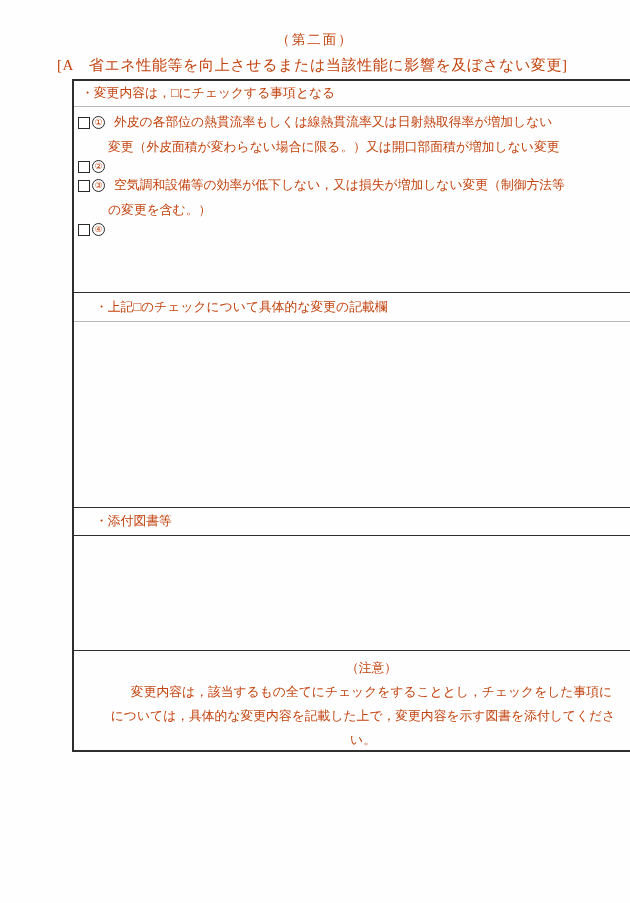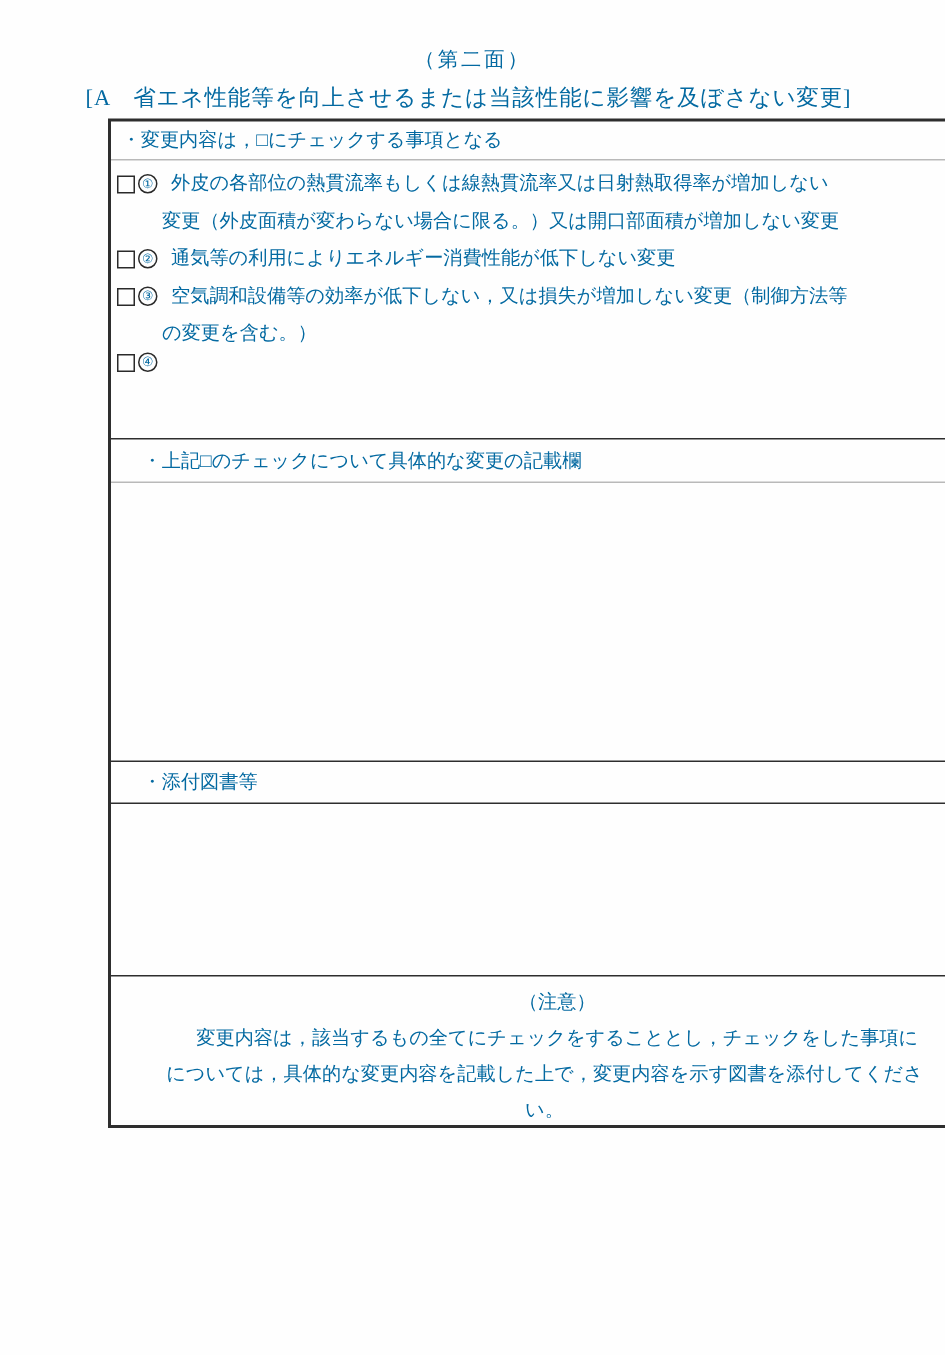--- a/index.html
+++ b/index.html
@@ -13,7 +13,7 @@
     height: 903px;
     background: #fefefe;
     font-family: "Liberation Serif", "DejaVu Serif", serif;
-    color: #0369a1;
+    color: #c2410c;
     overflow: hidden;
   }
   .doc-title {

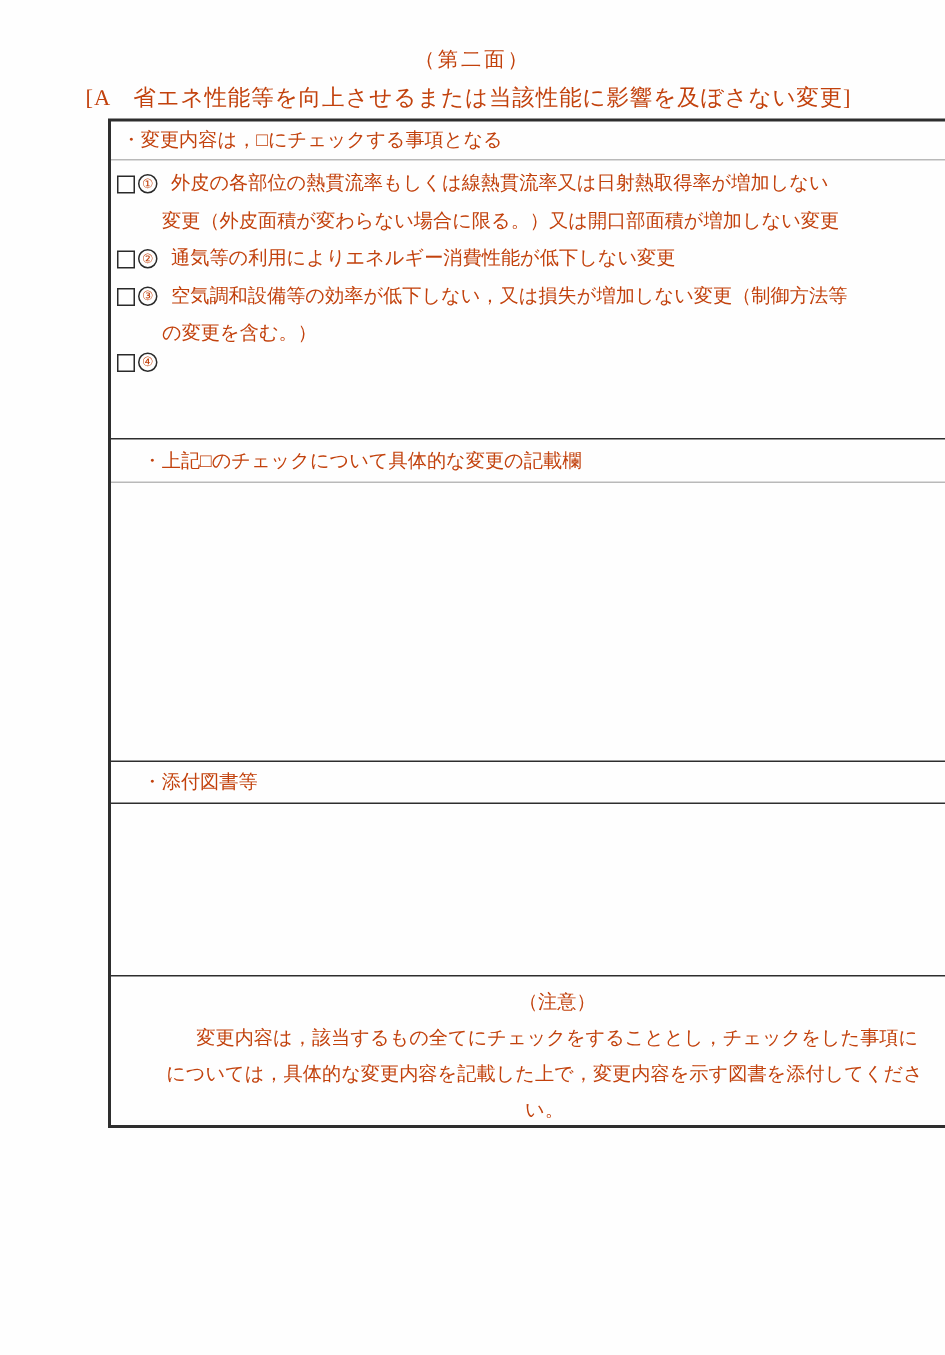--- a/index.html
+++ b/index.html
@@ -163,7 +163,6 @@
         <div class="check-line">
           <span class="checkbox"></span>
           <span class="circ-num">②</span>
-          <span>通気等の利用によりエネルギー消費性能が低下しない変更</span>
         </div>
         <div class="check-cont"></div>
       </div>

